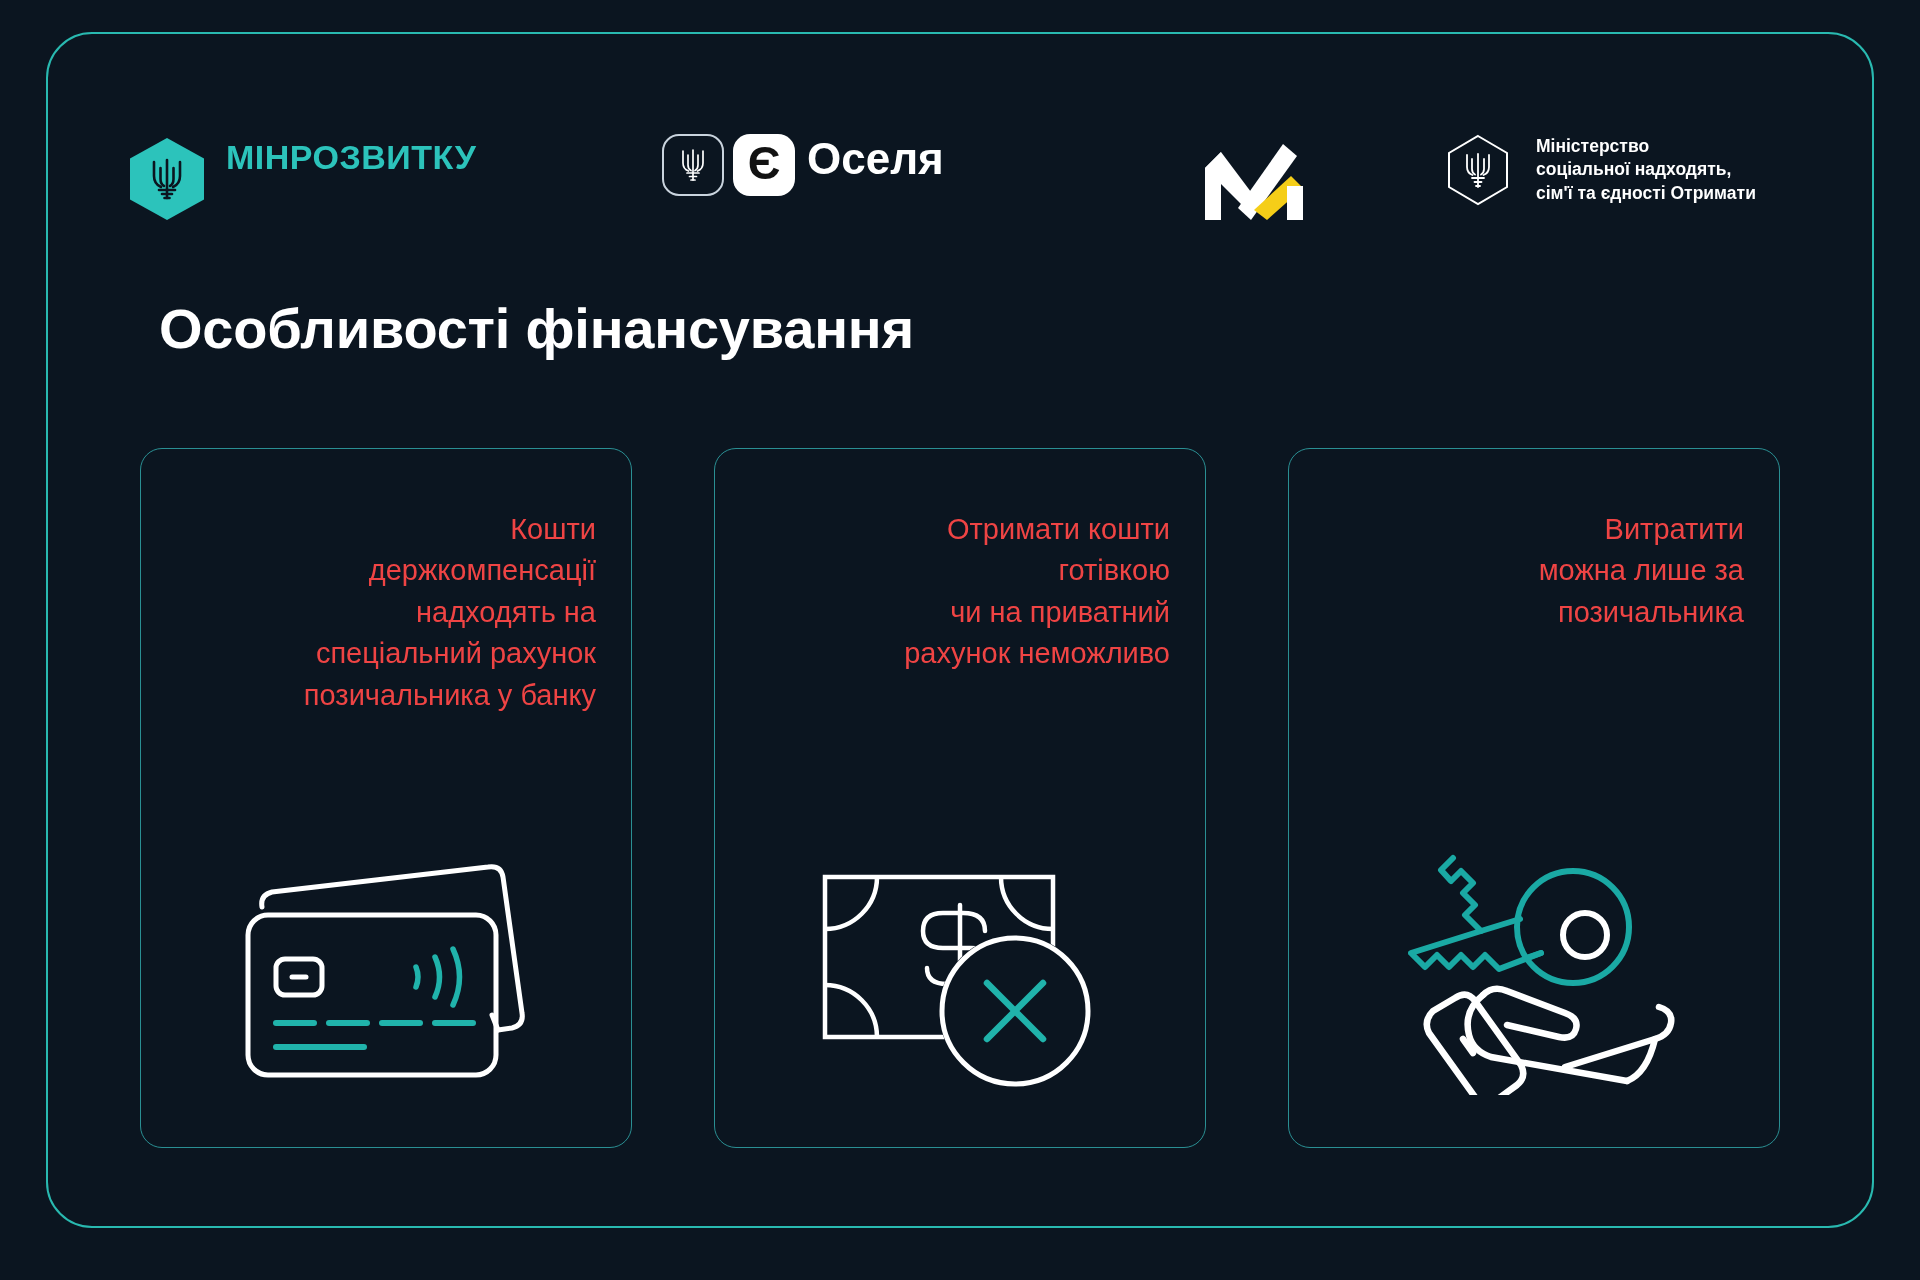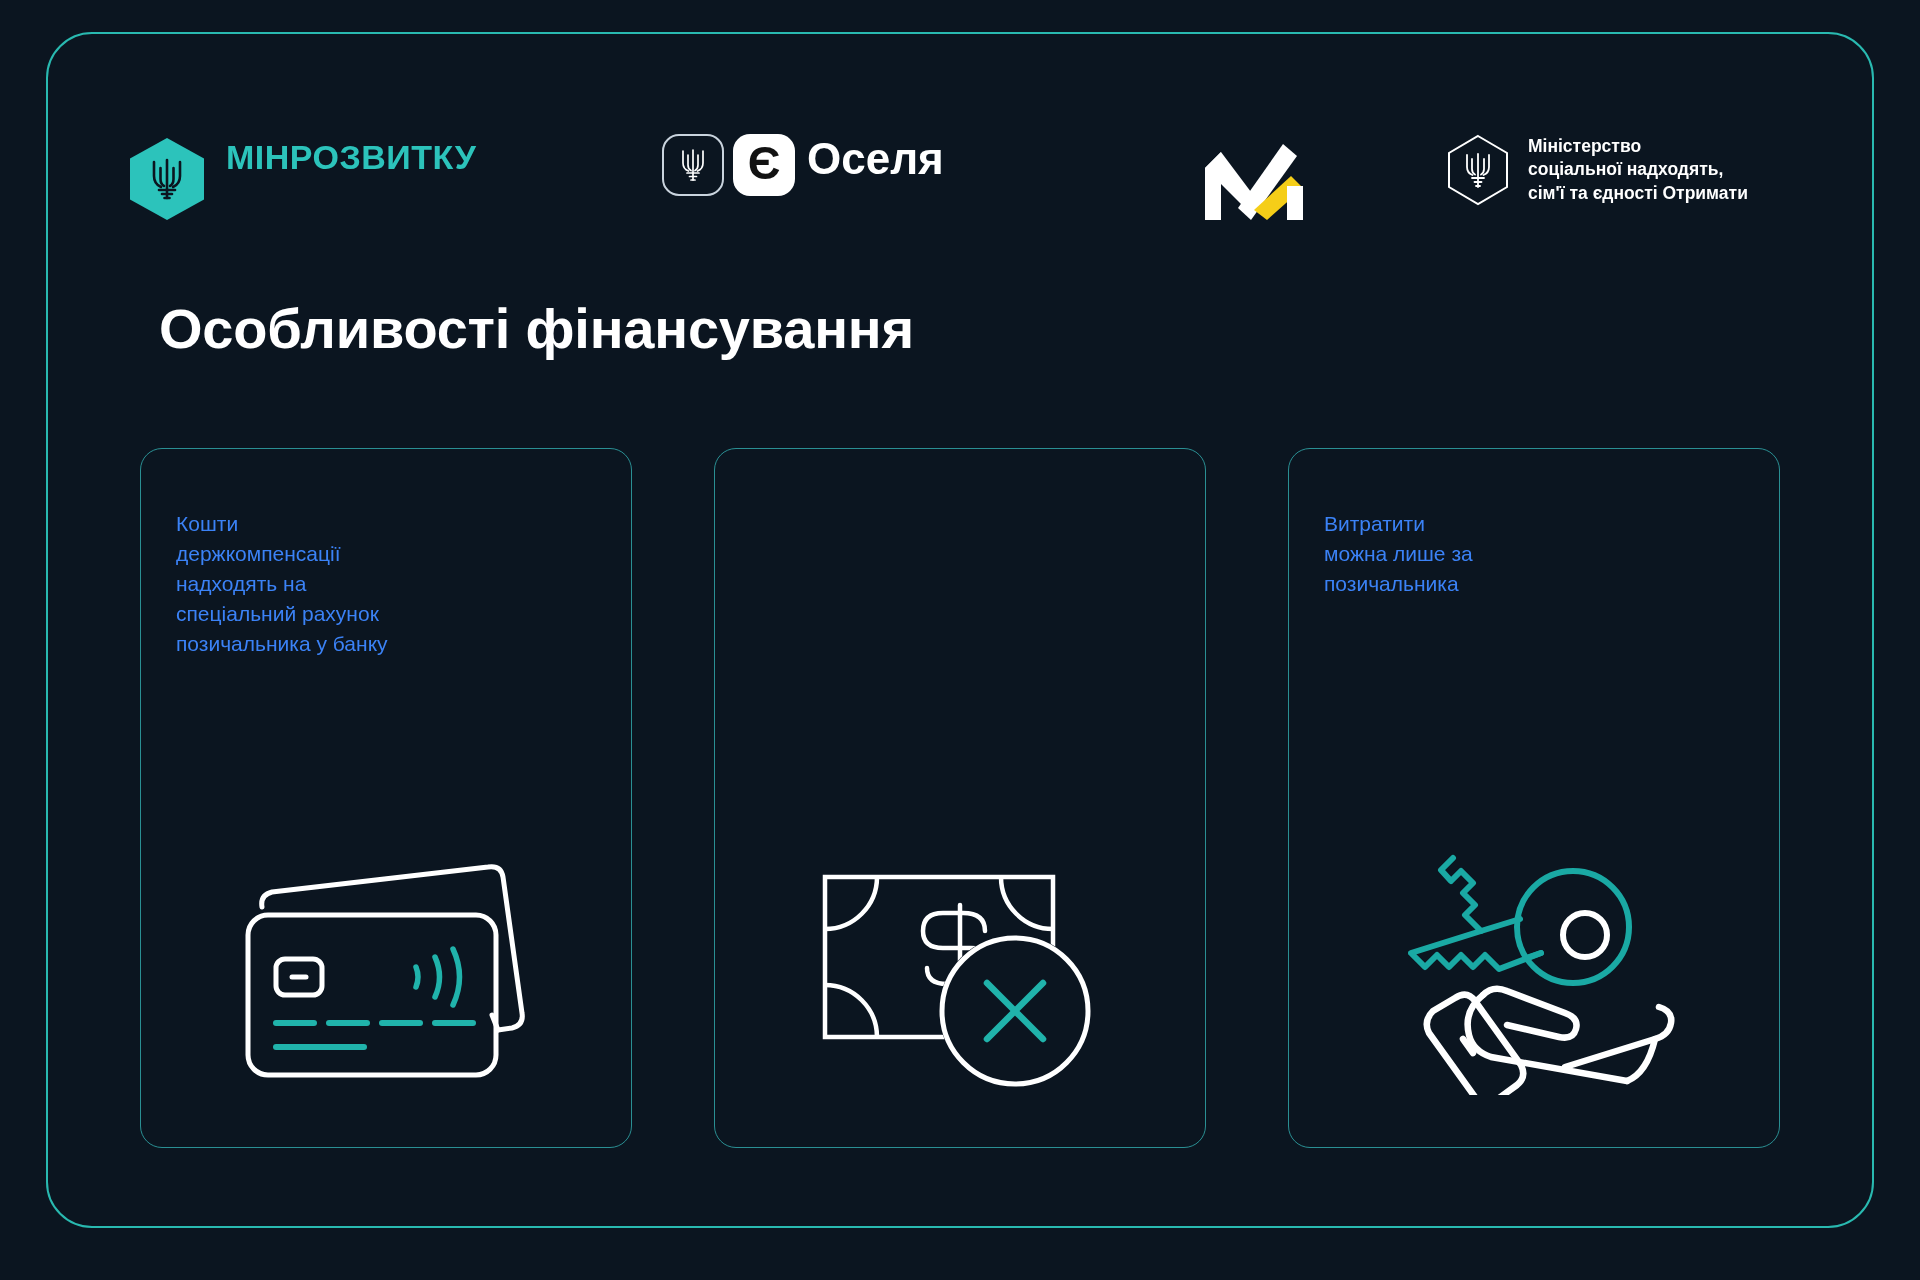--- a/index.html
+++ b/index.html
@@ -114,7 +114,7 @@
   .hex-outline svg { width: 64px; height: 72px; }
 
   .minsoc-text {
-    margin-left: 18px;
+    margin-left: 26px;
     color: #ffffff;
     font-size: 17.5px;
     font-weight: 700;

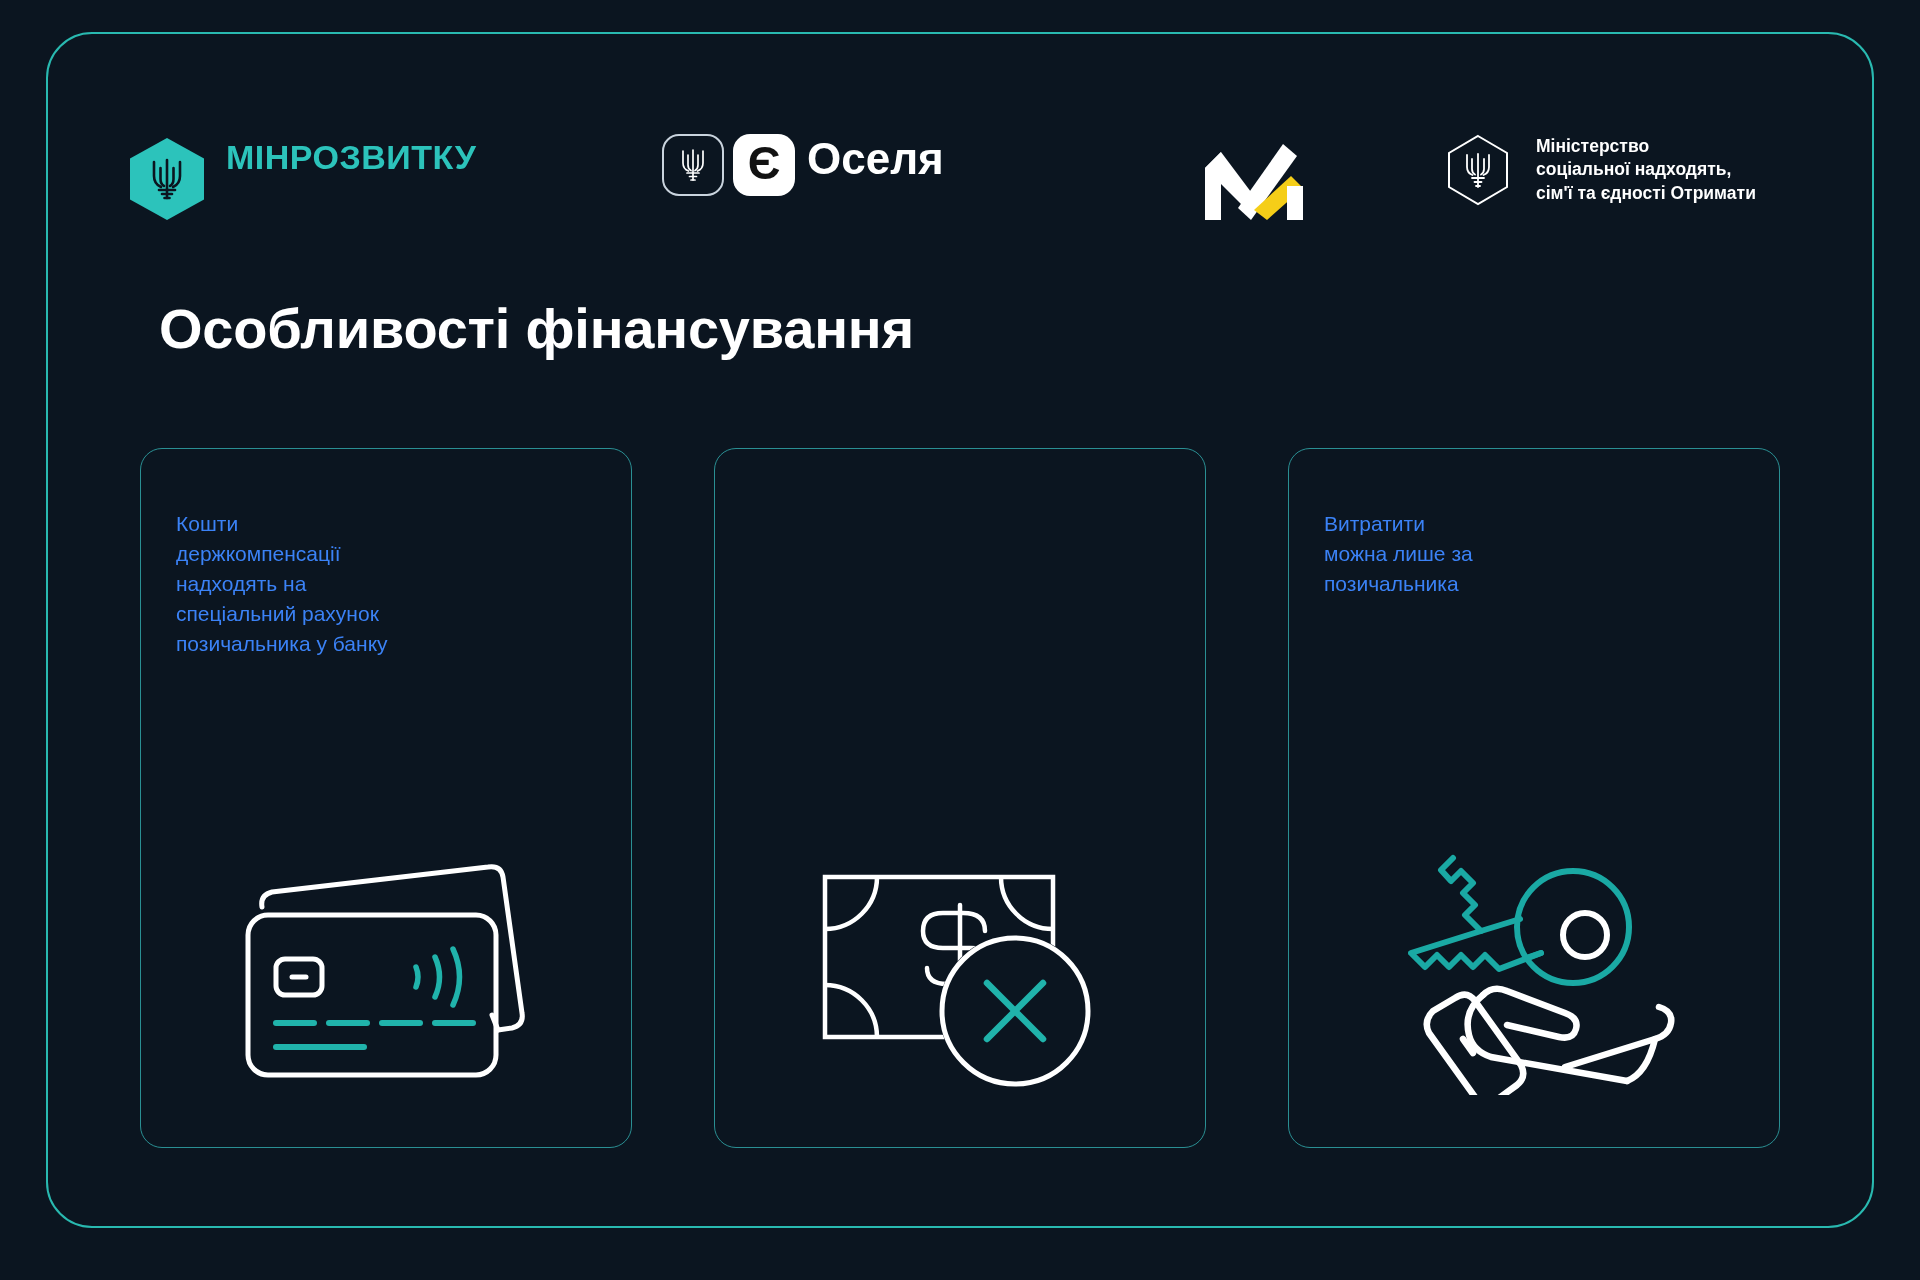--- a/index.html
+++ b/index.html
@@ -160,9 +160,9 @@
   .card-text {
     margin-top: 60px;
     width: 420px;
-    text-align: left;
-    color: #3b82f6;
-    font-size: 21px;
+    text-align: right;
+    color: #ef4444;
+    font-size: 29px;
     font-weight: 400;
     line-height: 1.43;
     white-space: pre-line;

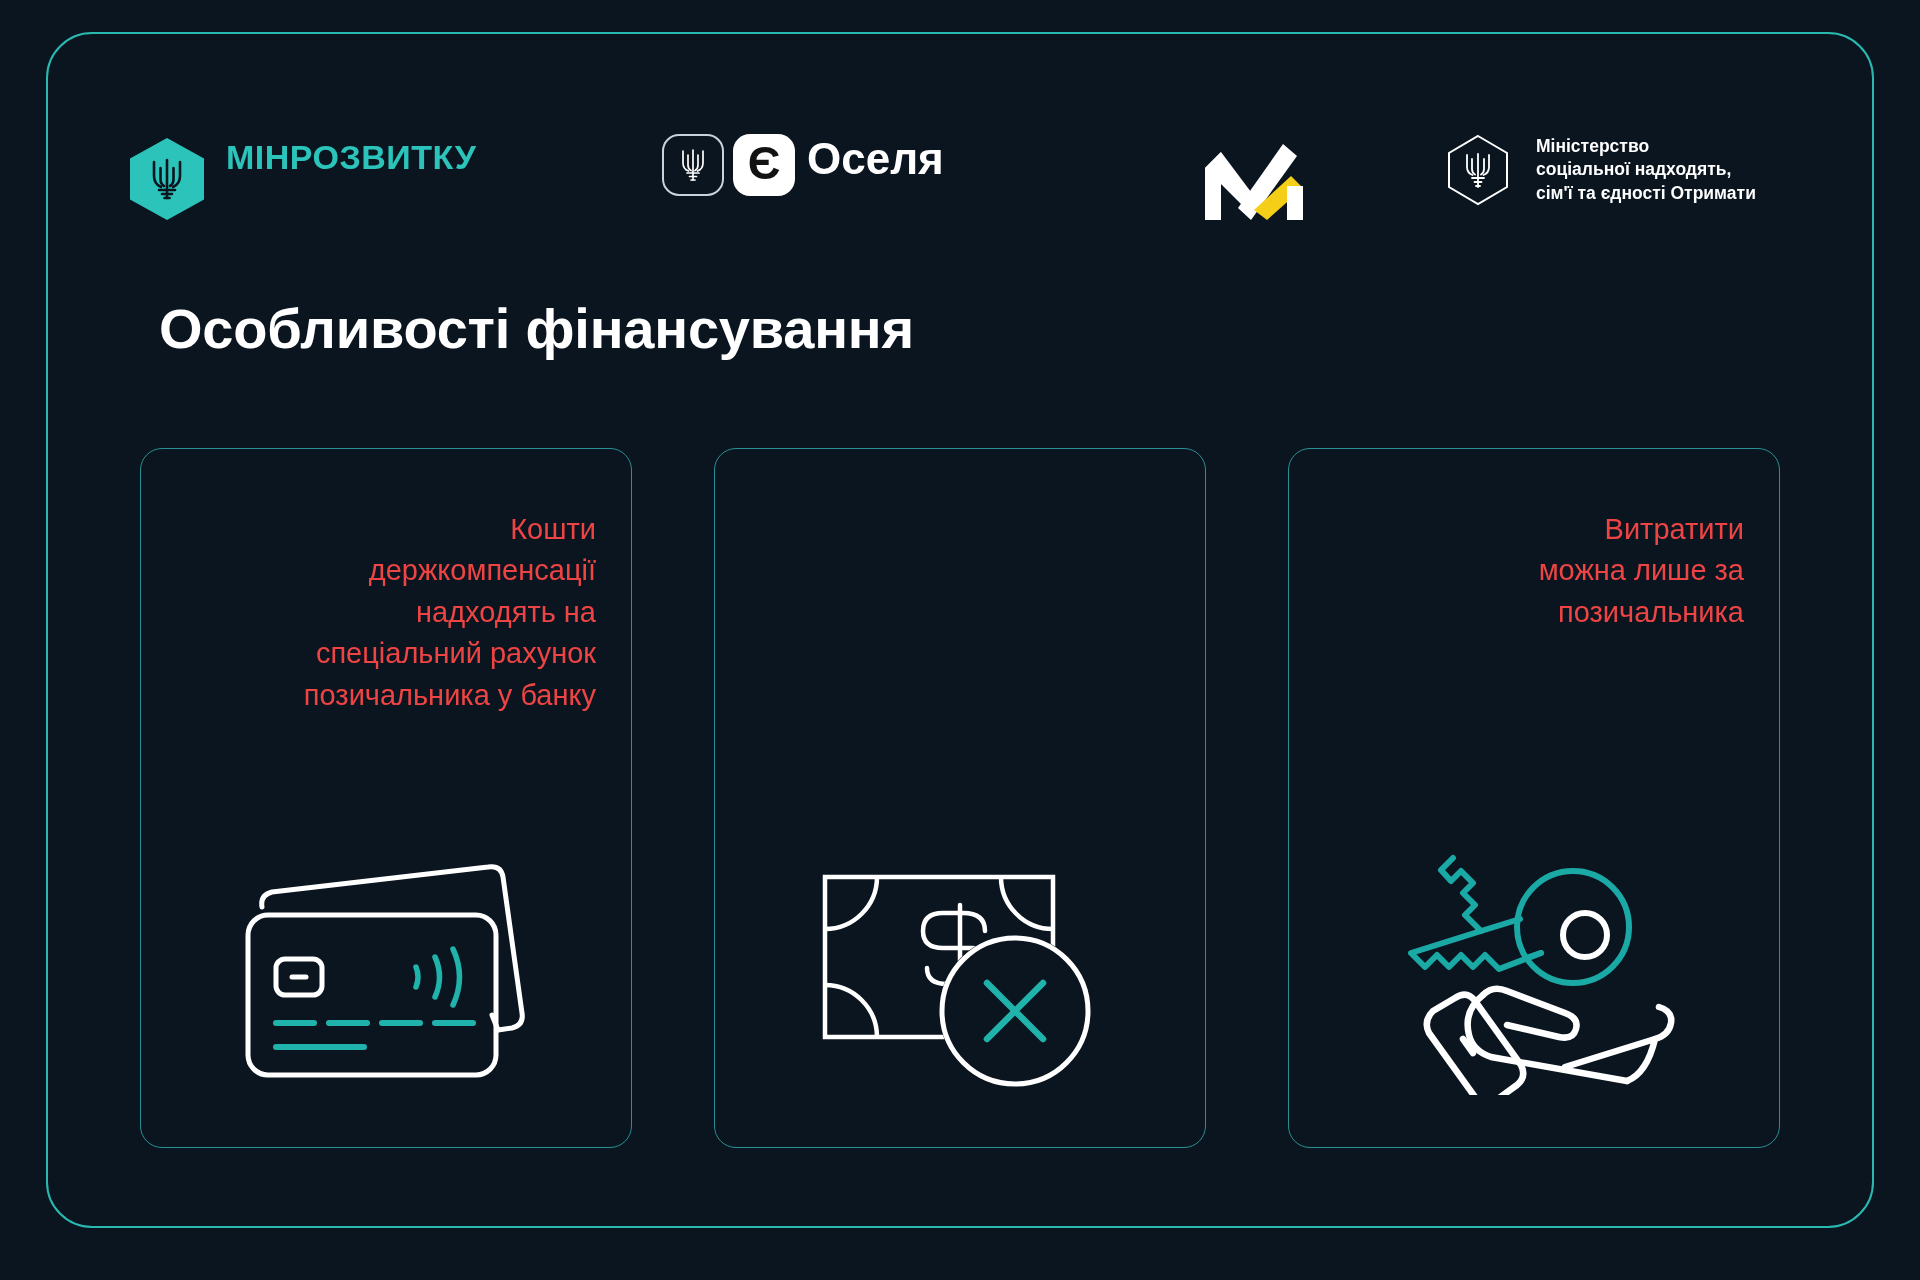--- a/index.html
+++ b/index.html
@@ -301,6 +301,10 @@
     </div>
 
     <div class="card">
+      <div class="card-text">Отримати кошти
+готівкою
+чи на приватний
+рахунок неможливо</div>
       <div class="card-figure">
         <svg width="290" height="240" viewBox="0 0 290 240">
 

